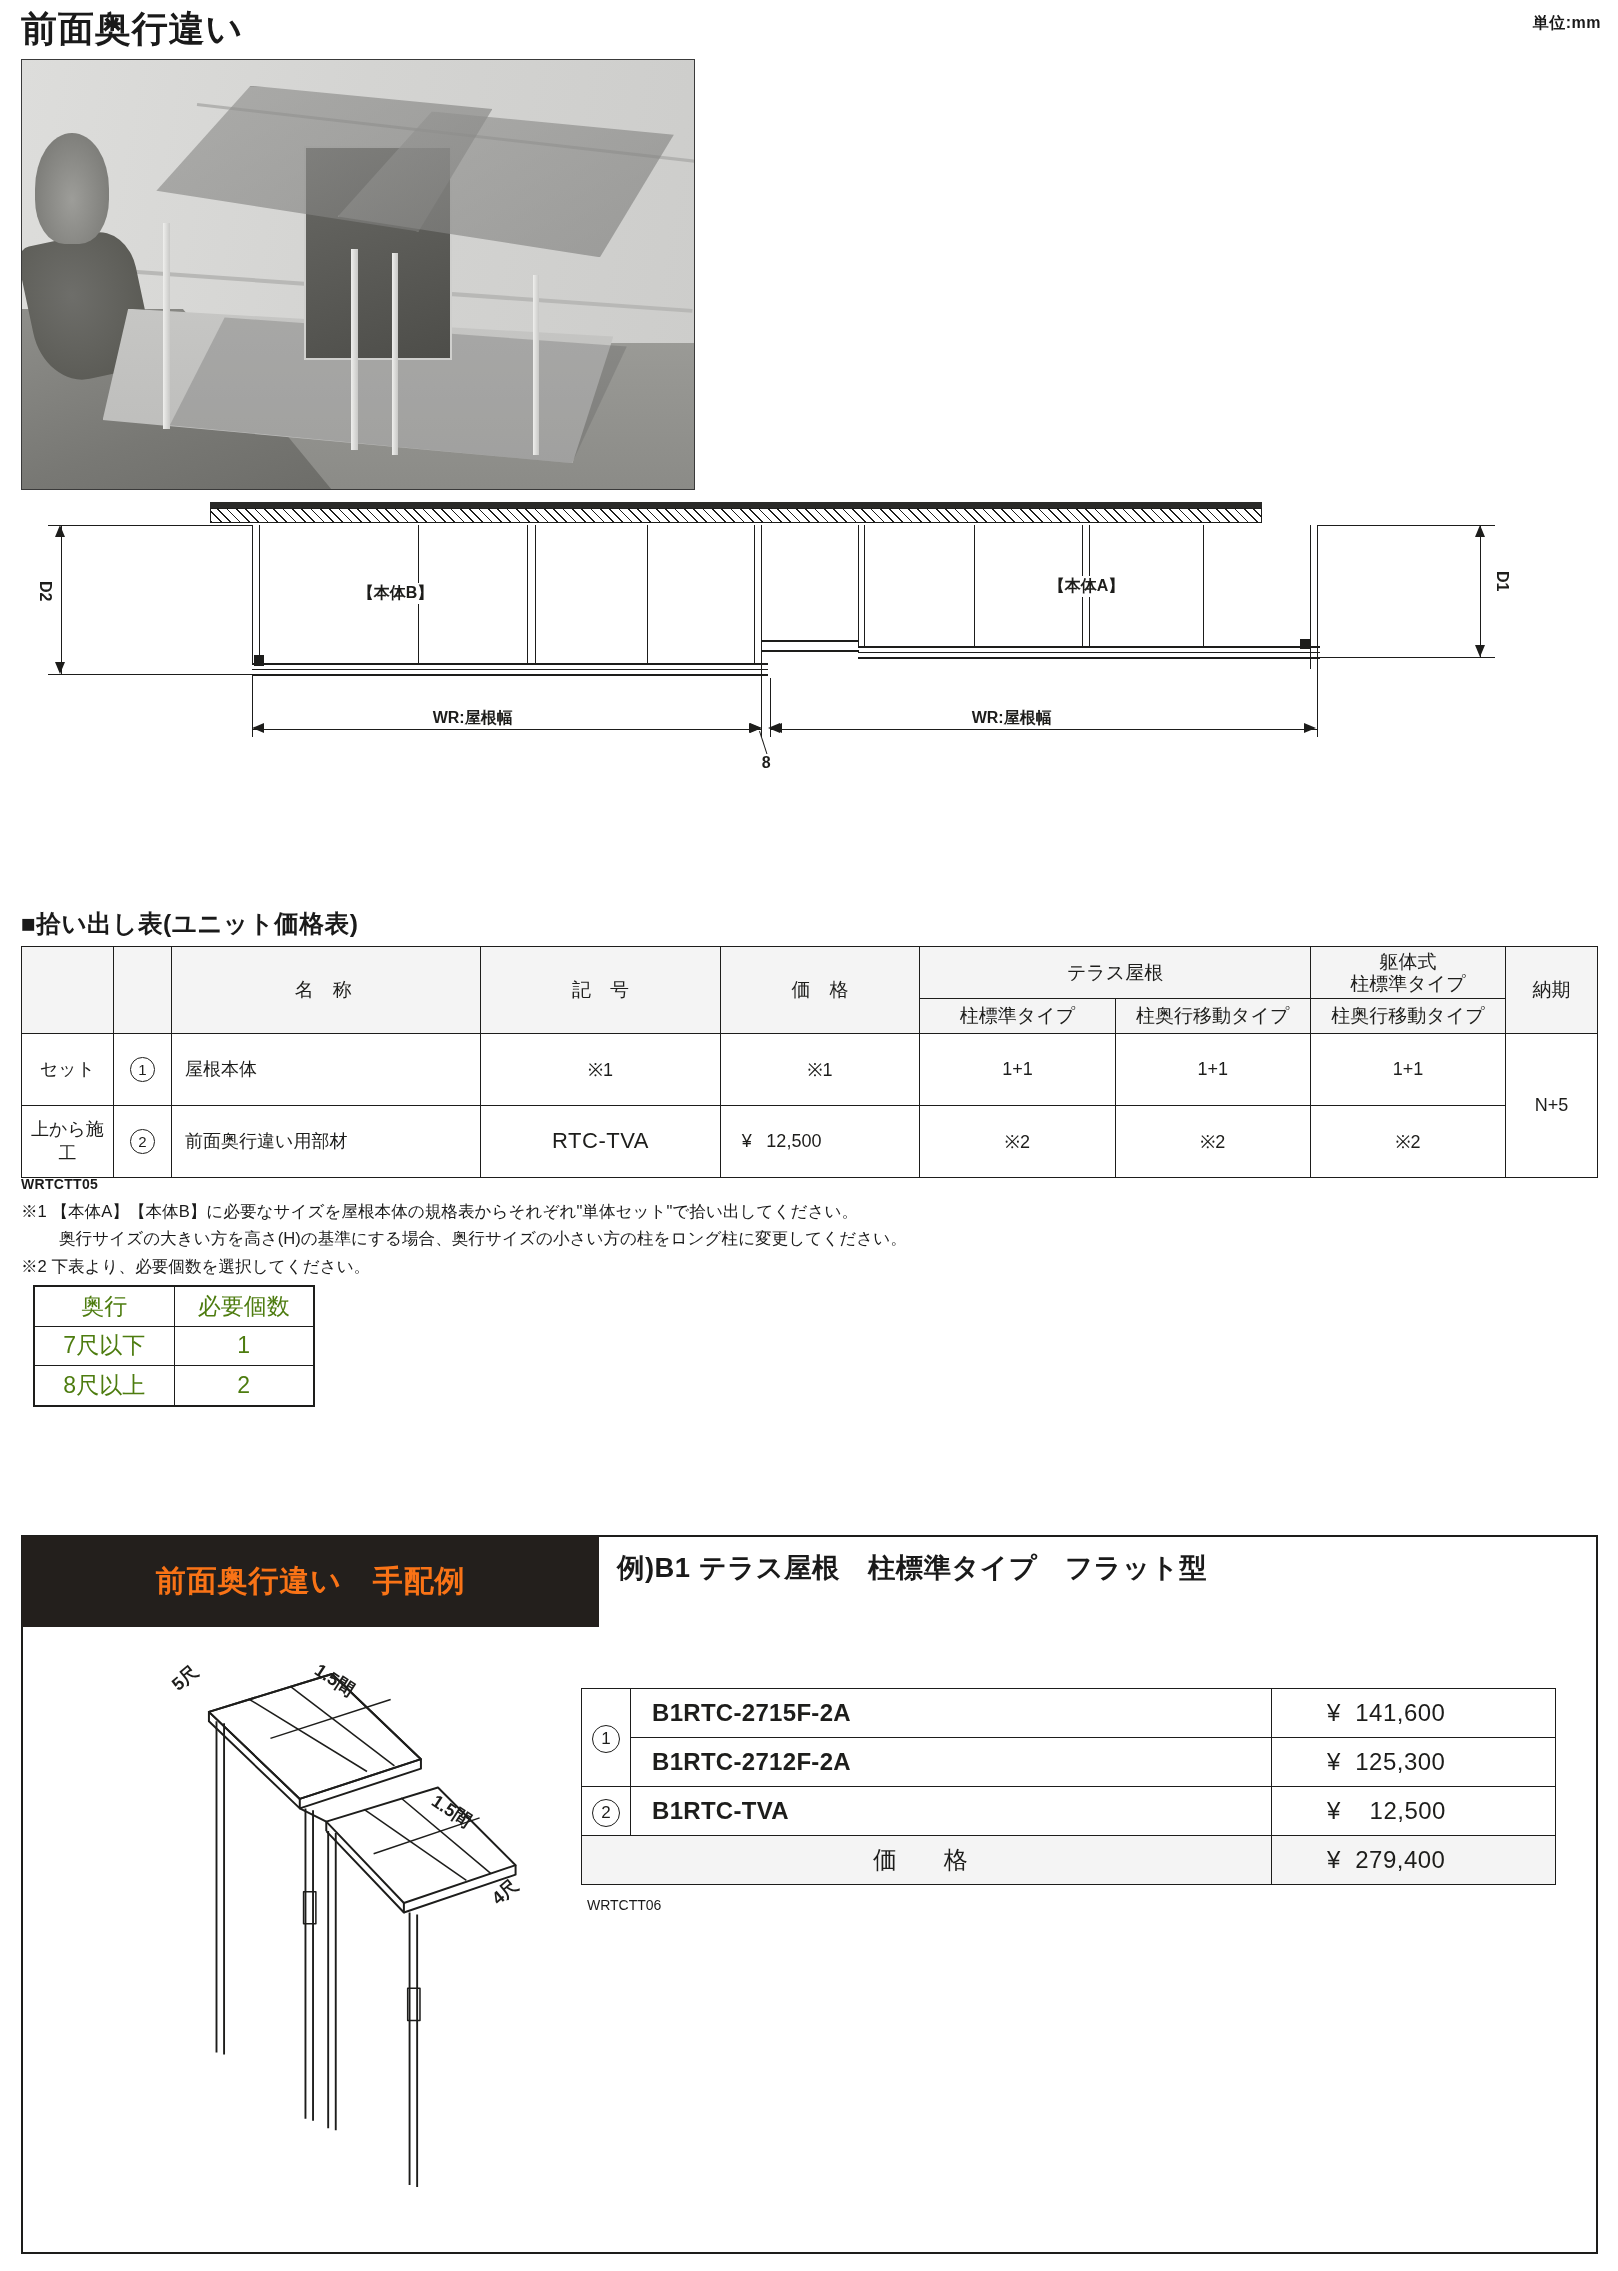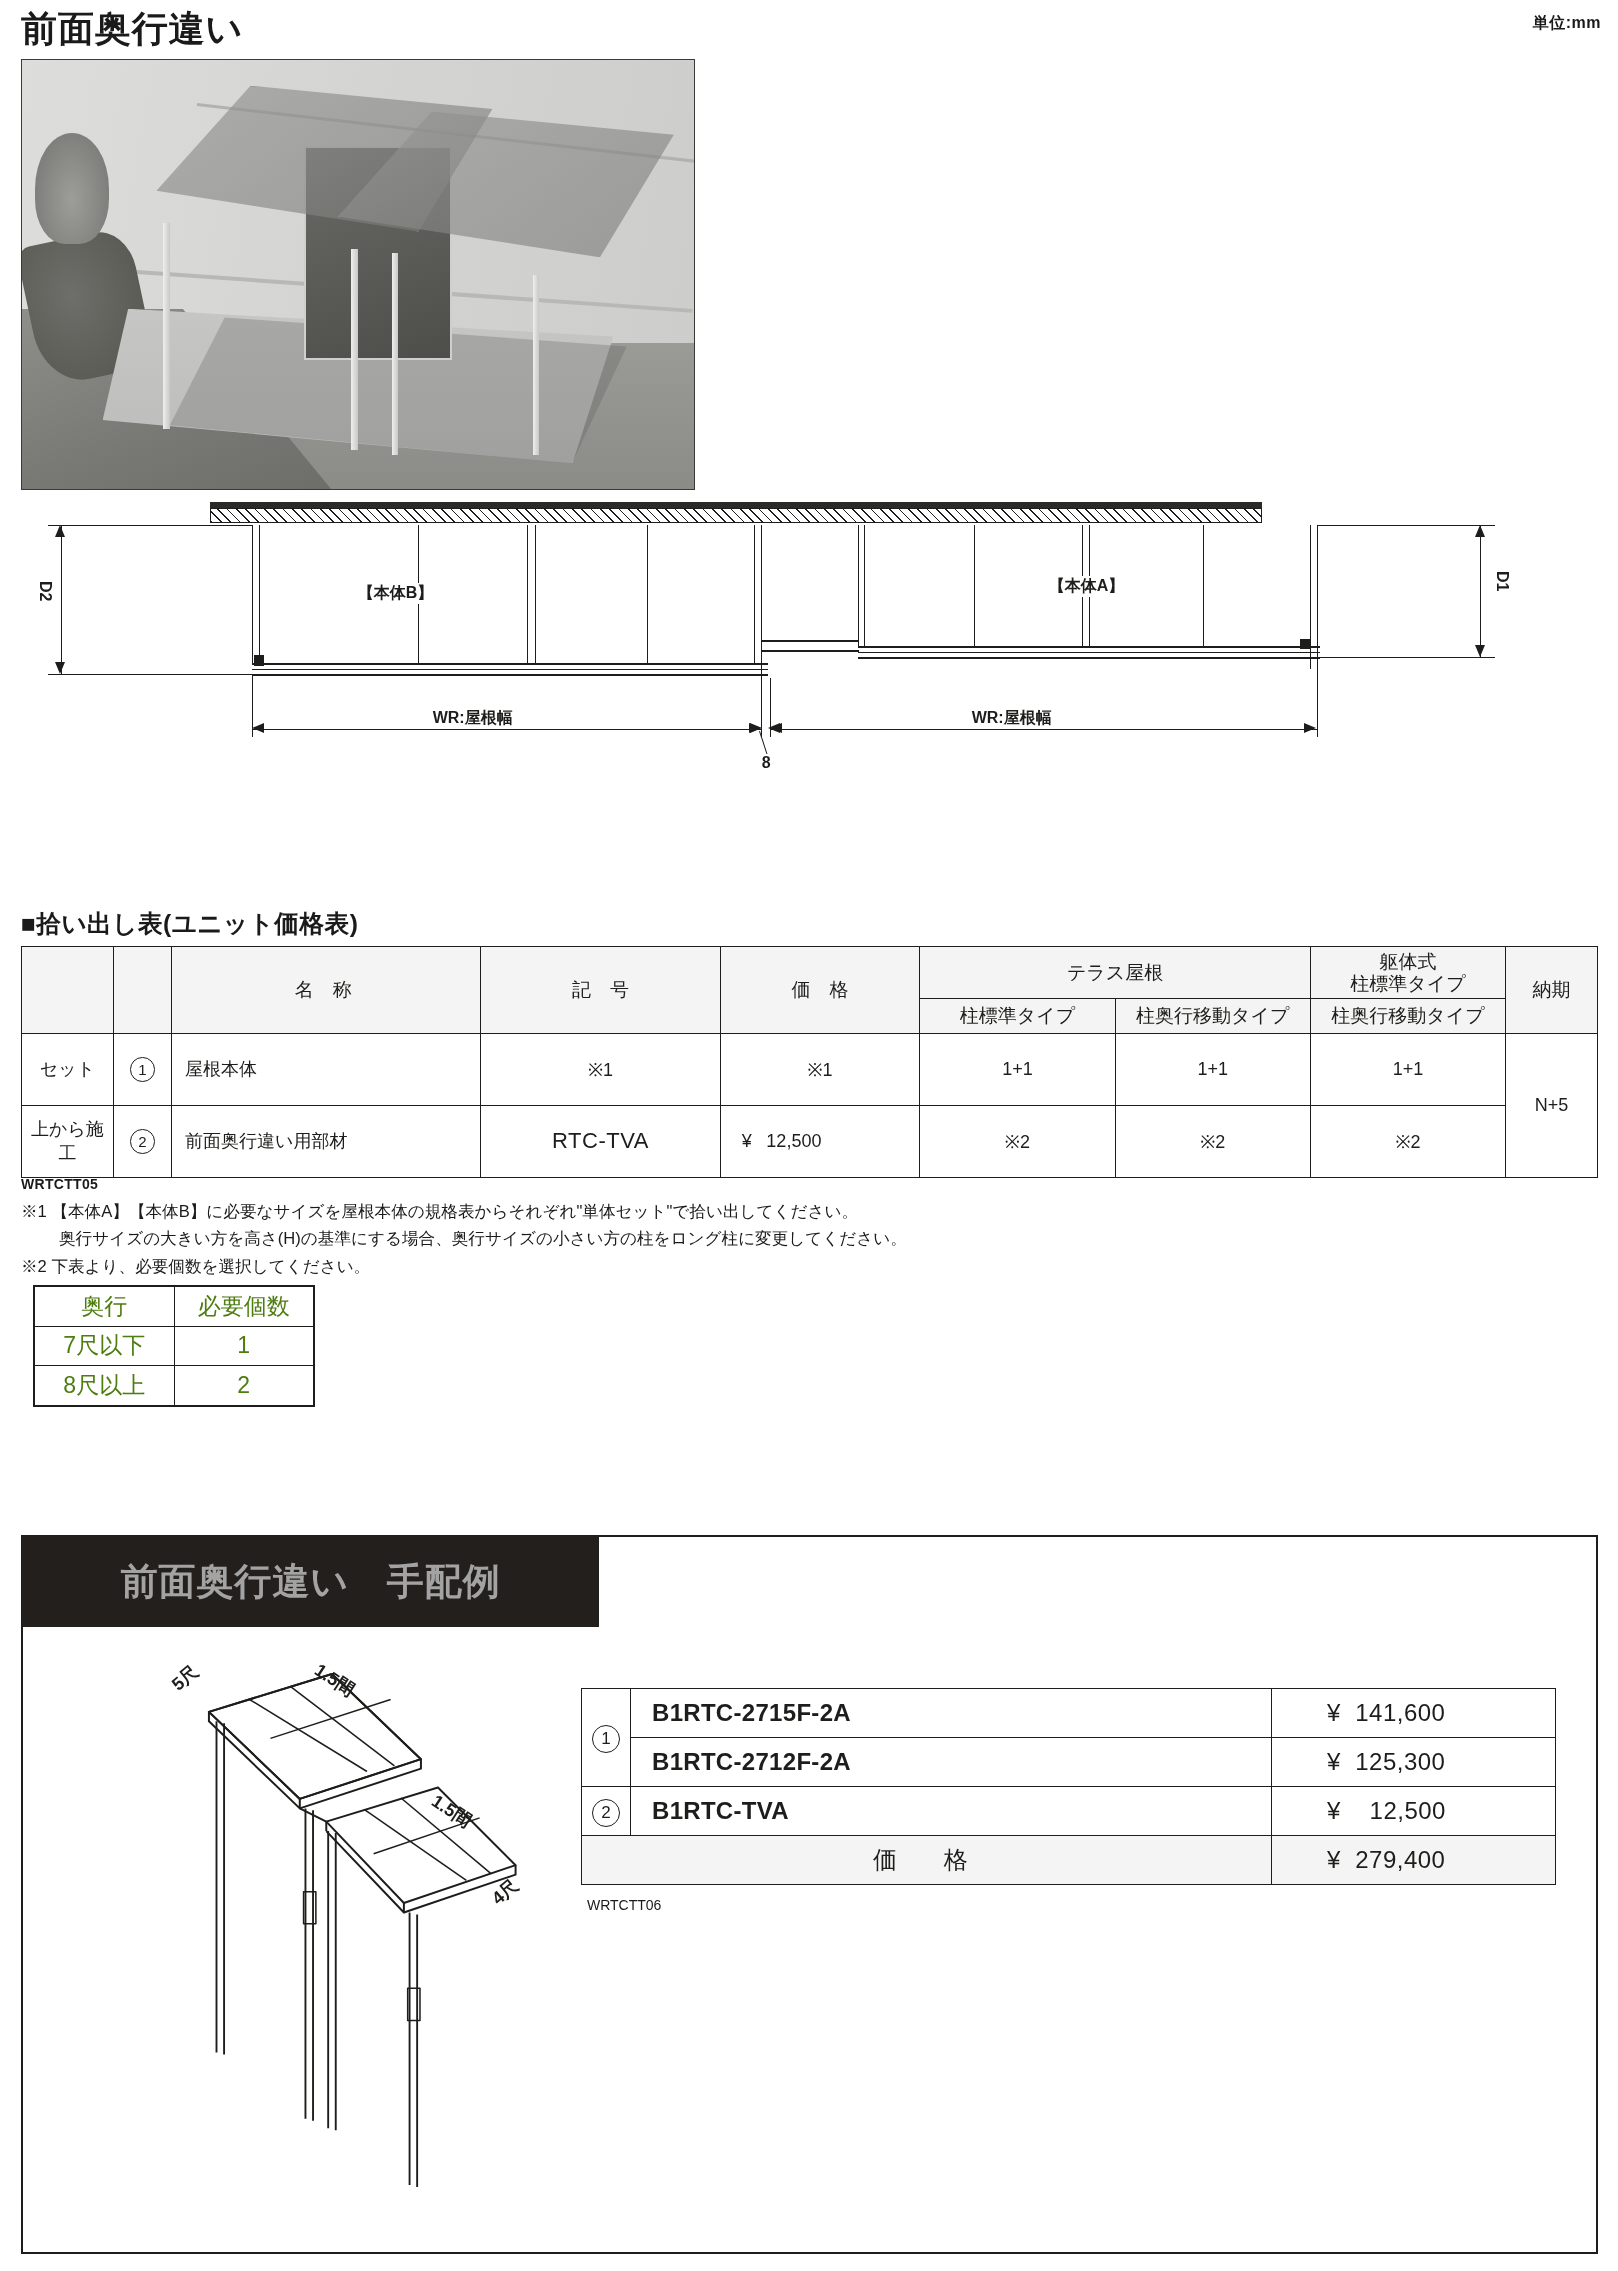--- a/index.html
+++ b/index.html
@@ -180,7 +180,7 @@
     background:#231f1c; display:flex; align-items:center; justify-content:center;
   }
   #example-banner-text {
-    color:#a3a3a3; font-size:37px; font-weight:bold; letter-spacing:0.9px; white-space:nowrap;
+    color:#f97316; font-size:30px; font-weight:bold; letter-spacing:0.9px; white-space:nowrap;
   }
   #example-title-wrap { position:absolute; left:594px; top:13.2px; }
   #example-title1 { font-size:27.4px; font-weight:bold; letter-spacing:0.5px; white-space:nowrap; }

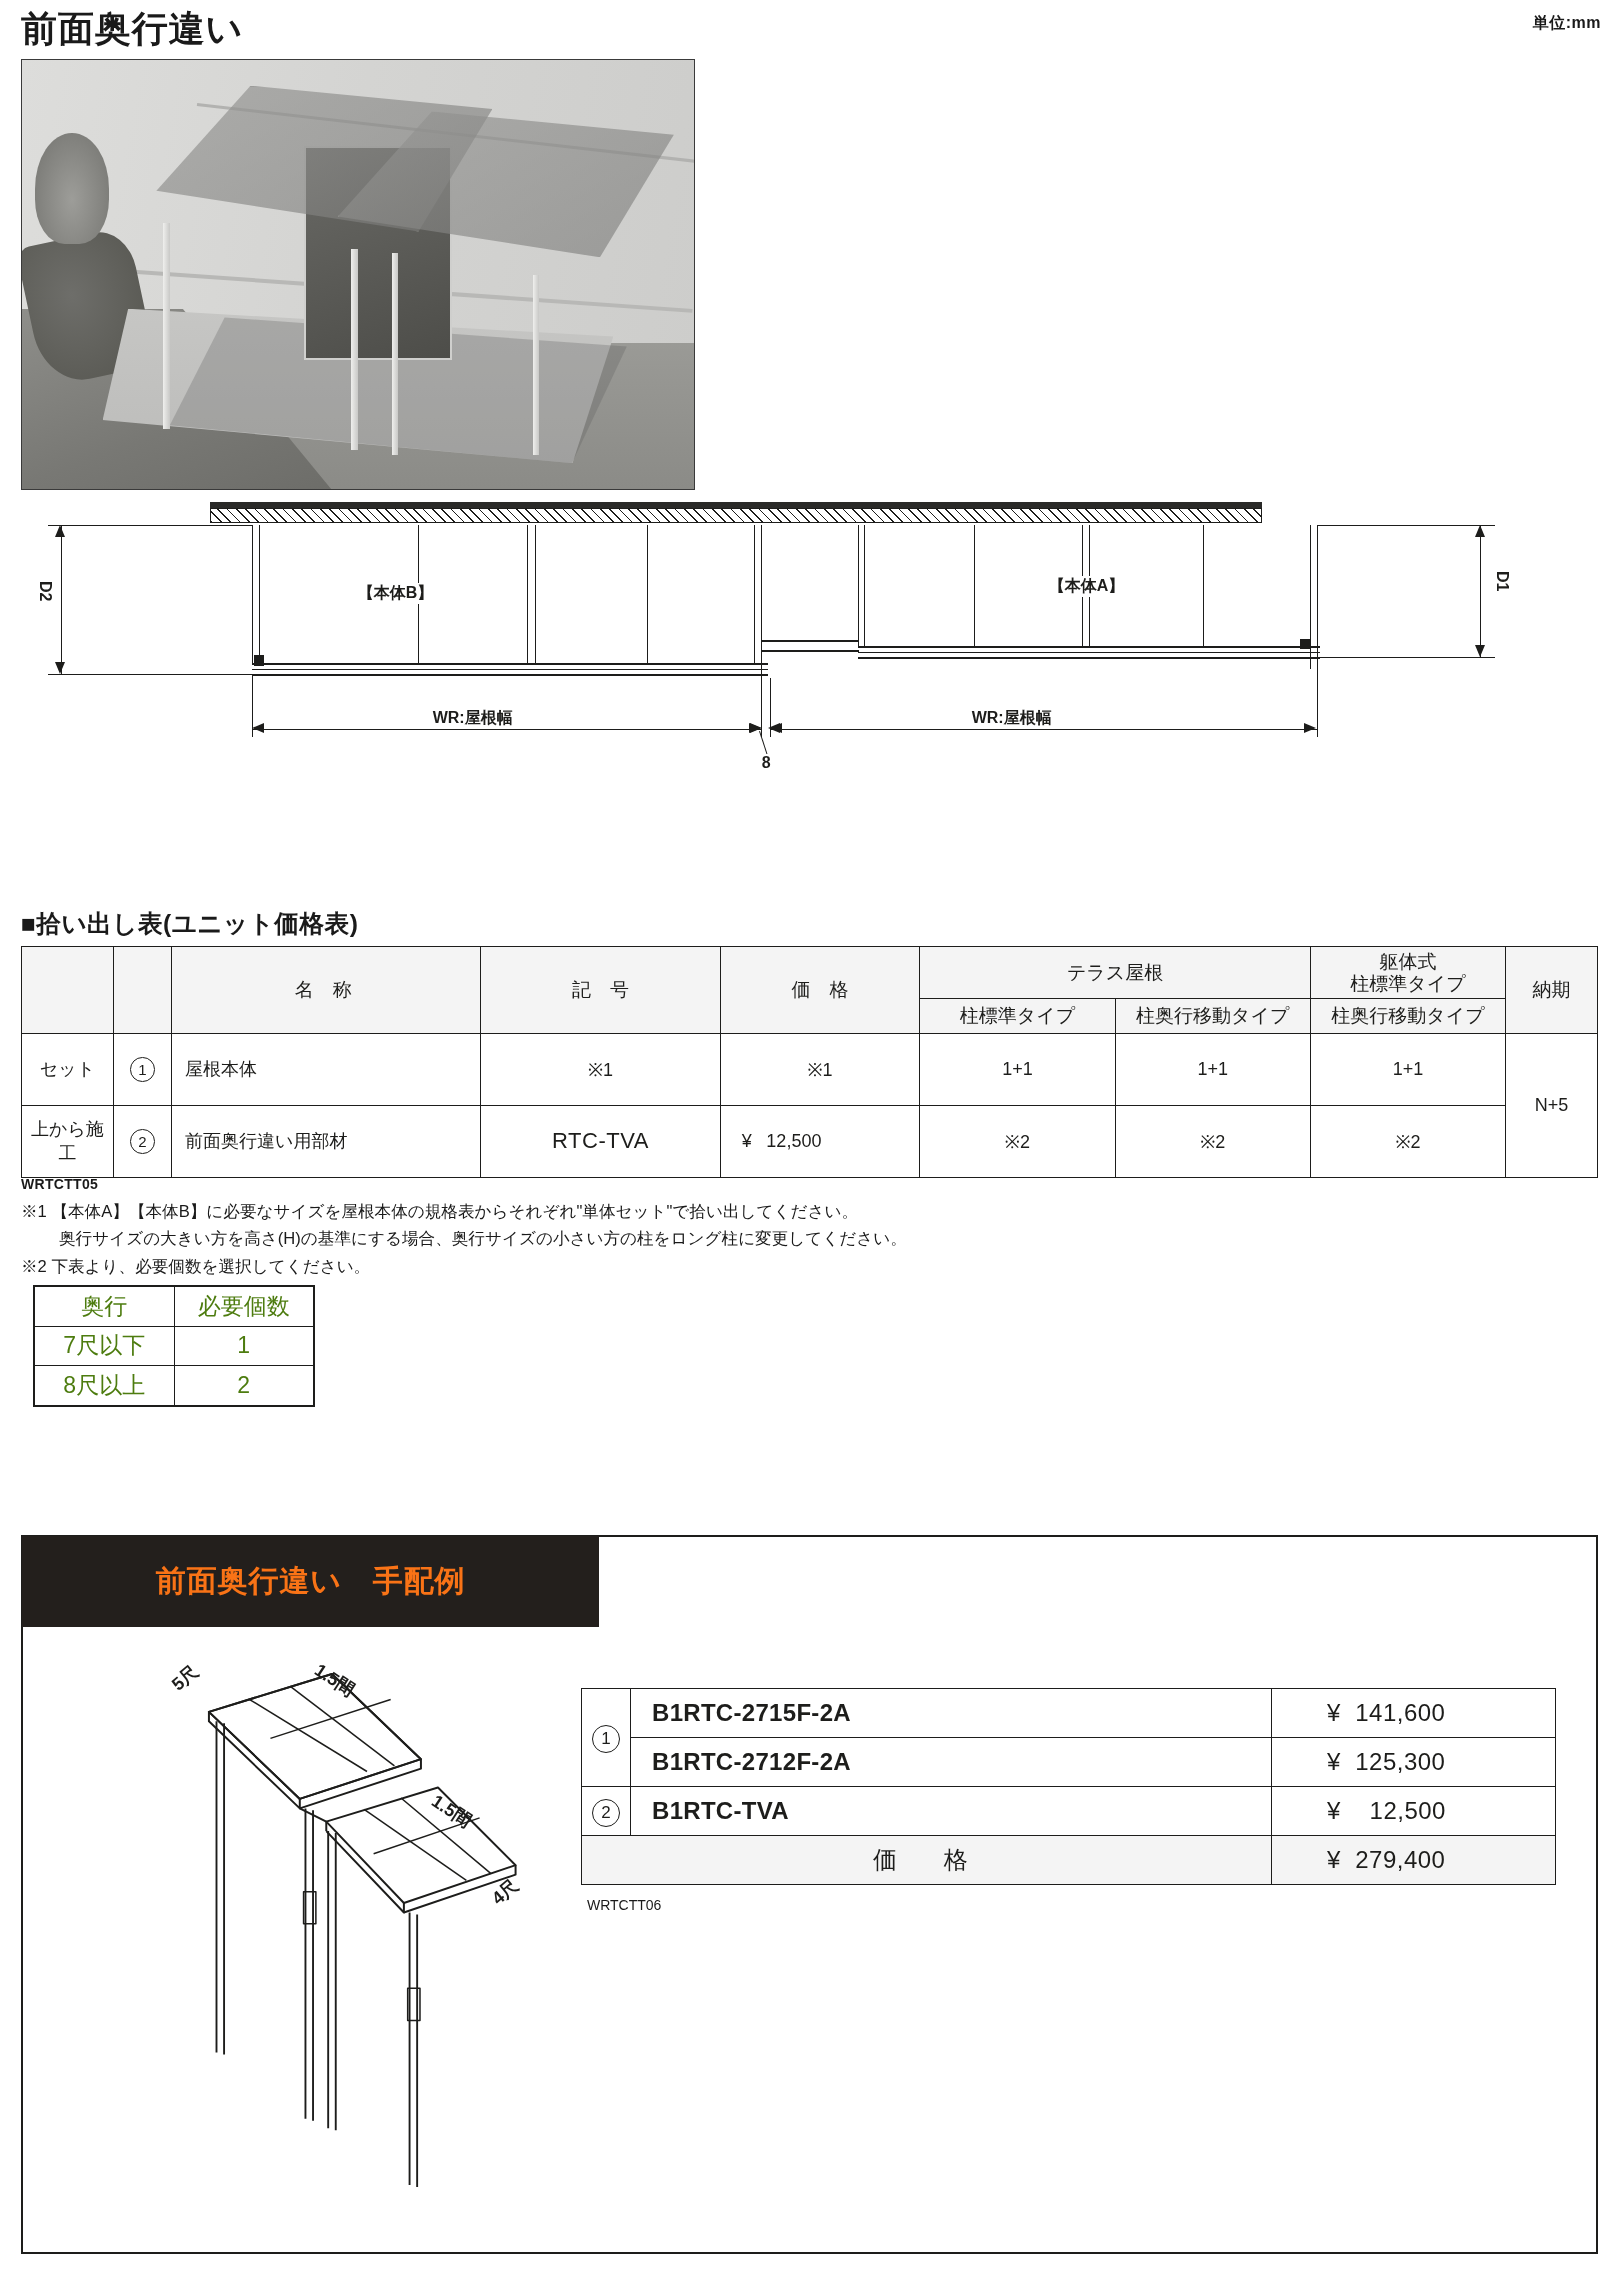--- a/index.html
+++ b/index.html
@@ -394,6 +394,7 @@
   </div>
 
   <div id="example-title-wrap">
+    <div id="example-title1">例)B1 テラス屋根　柱標準タイプ　フラット型</div>
   </div>
 
   <div id="iso-drawing">

